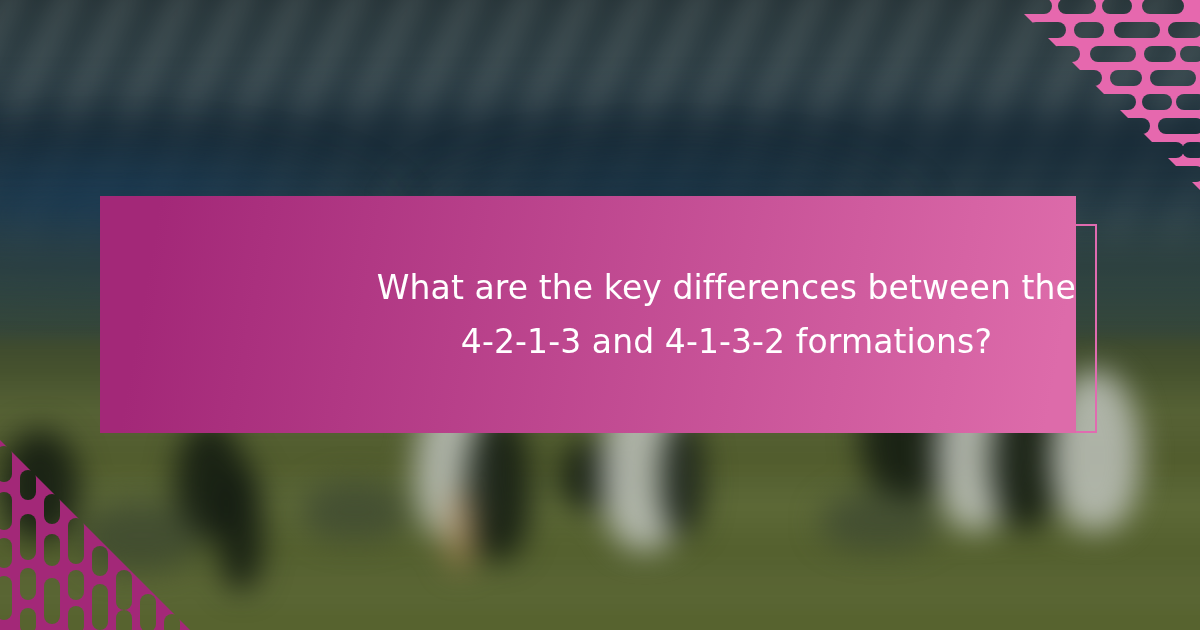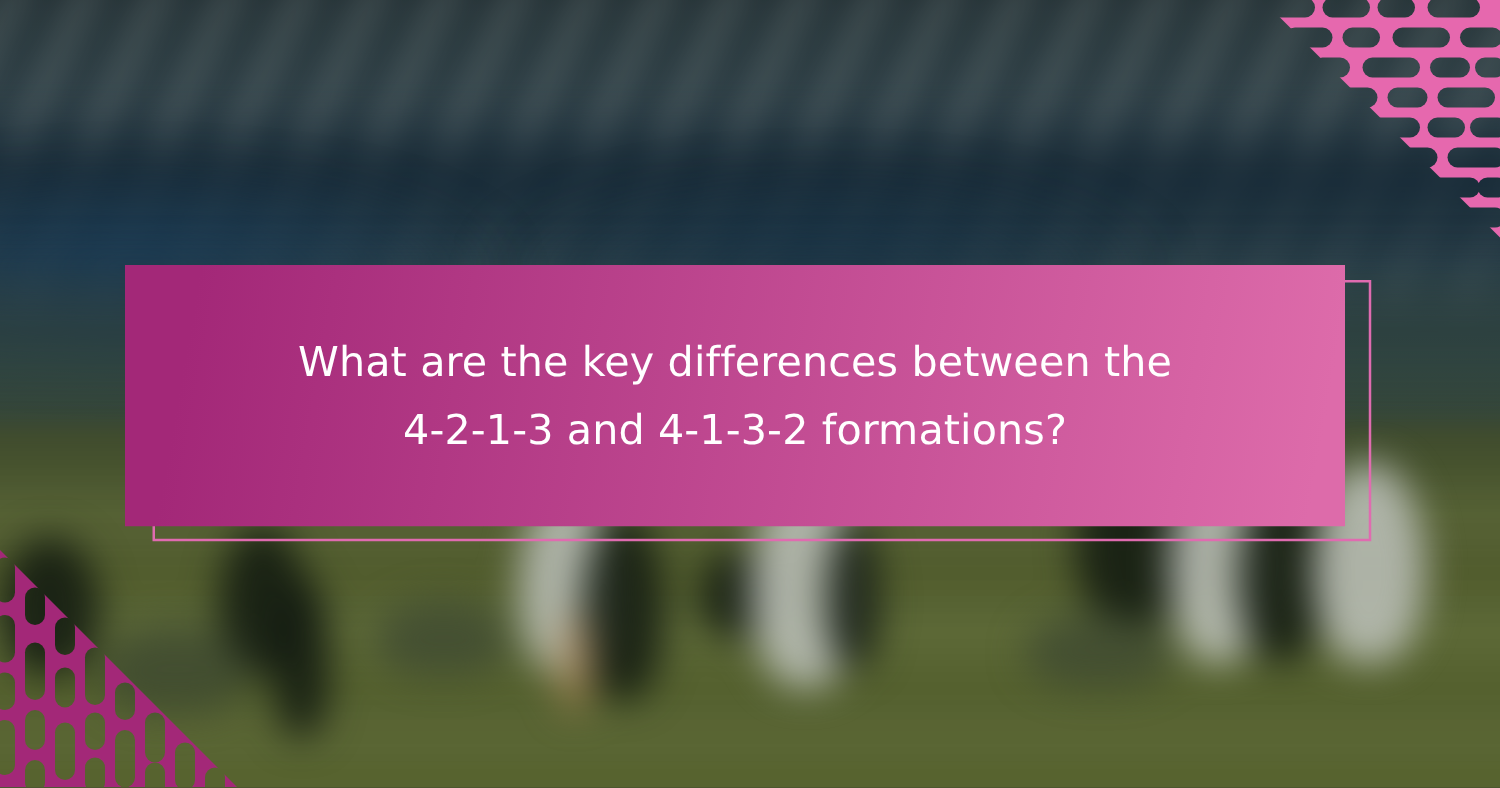--- a/index.html
+++ b/index.html
@@ -170,13 +170,12 @@
     left: 100px;
     top: 196px;
     width: 976px;
-    height: 209px;
+    height: 237px;
     background: linear-gradient(100deg, var(--b1) 0%, var(--b1) 6%, var(--b2) 97%);
     display: flex;
     align-items: center;
-    justify-content: center;
+    justify-content: flex-end;
     box-sizing: border-box;
-    margin-top: 16px;
   }
 
   .banner-text {

